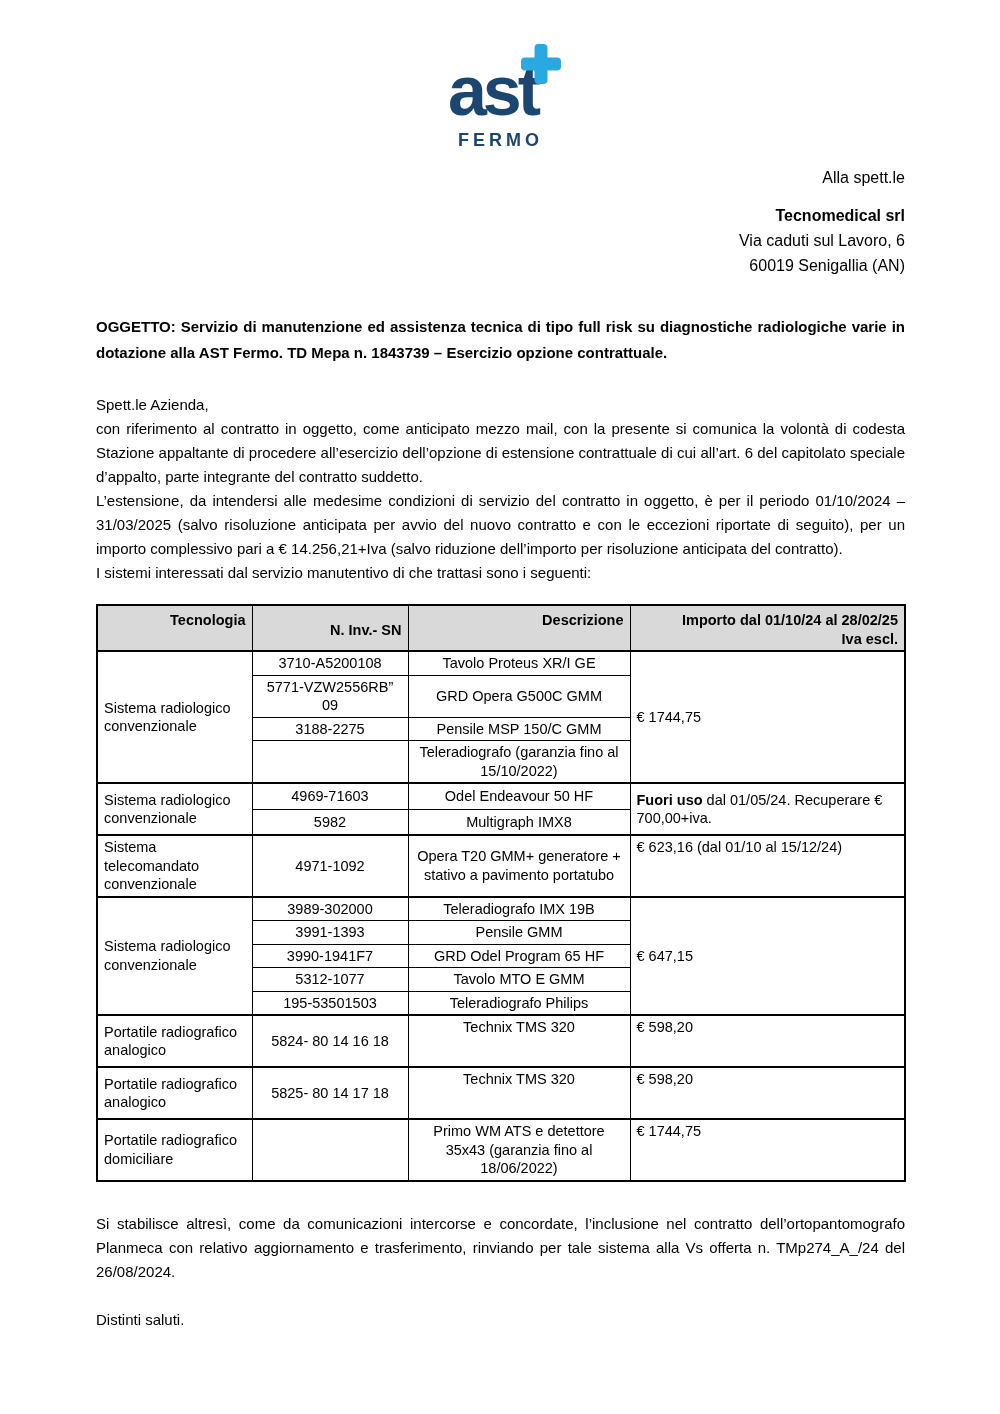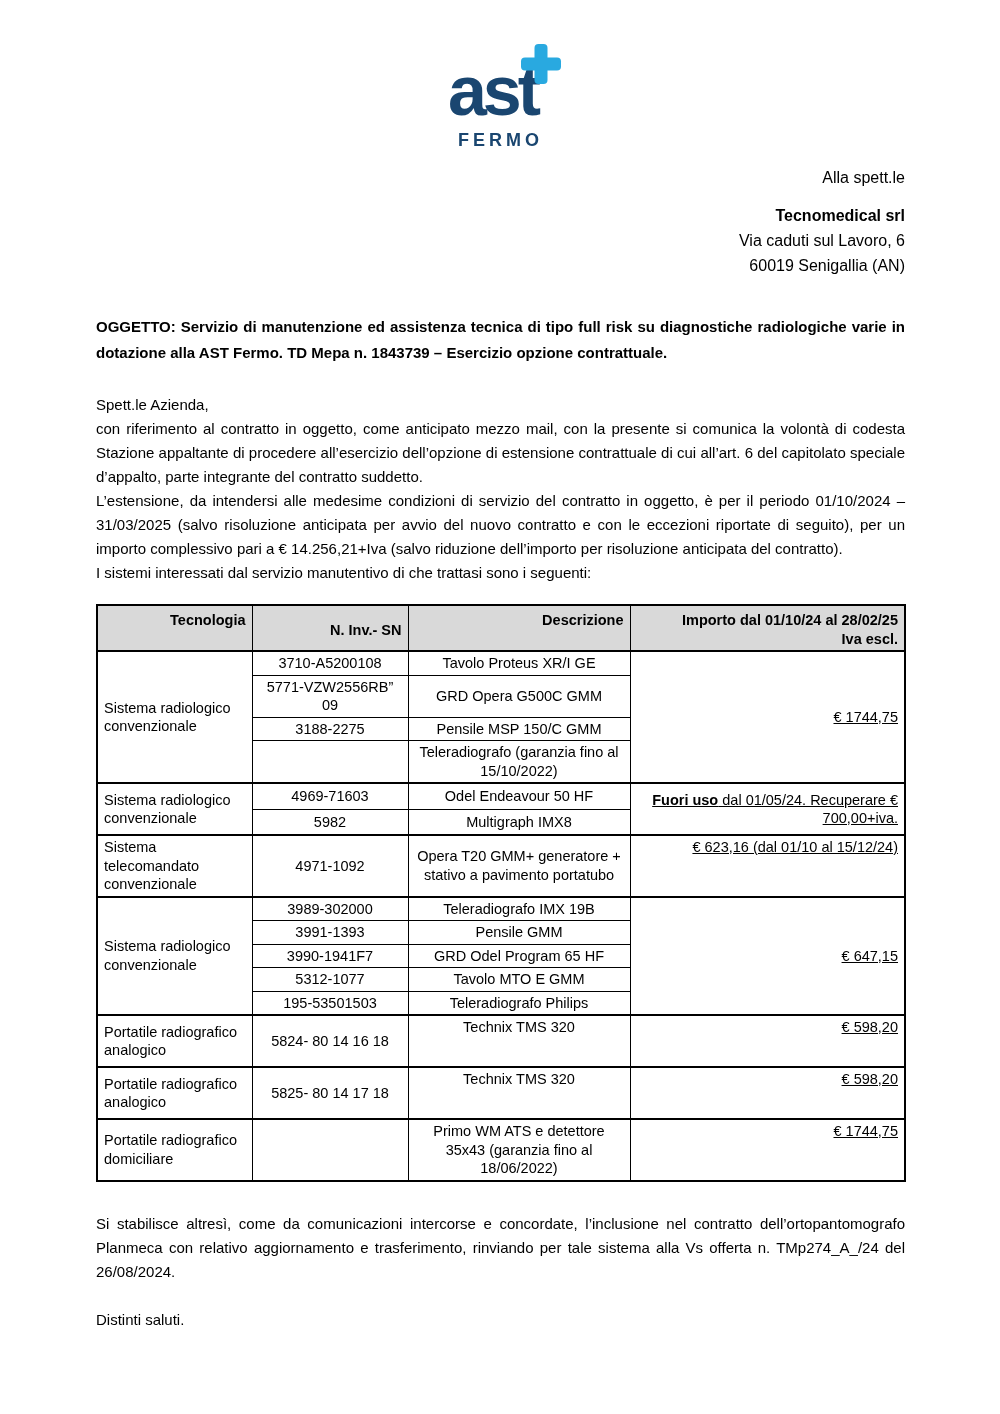--- a/index.html
+++ b/index.html
@@ -81,7 +81,7 @@
   .td-tech { text-align: left; vertical-align: middle; padding: 2px 14px 2px 8px; }
   .td-inv  { text-align: center; vertical-align: middle; }
   .td-desc { text-align: center; vertical-align: middle; }
-  .td-imp  { text-align: right; vertical-align: middle; text-decoration: underline; }
+  .td-imp  { text-align: left; vertical-align: middle; }
   .vtop { vertical-align: top !important; padding-top: 3px; }
   tr.group-start td { border-top: 2px solid #000; }
 </style>

